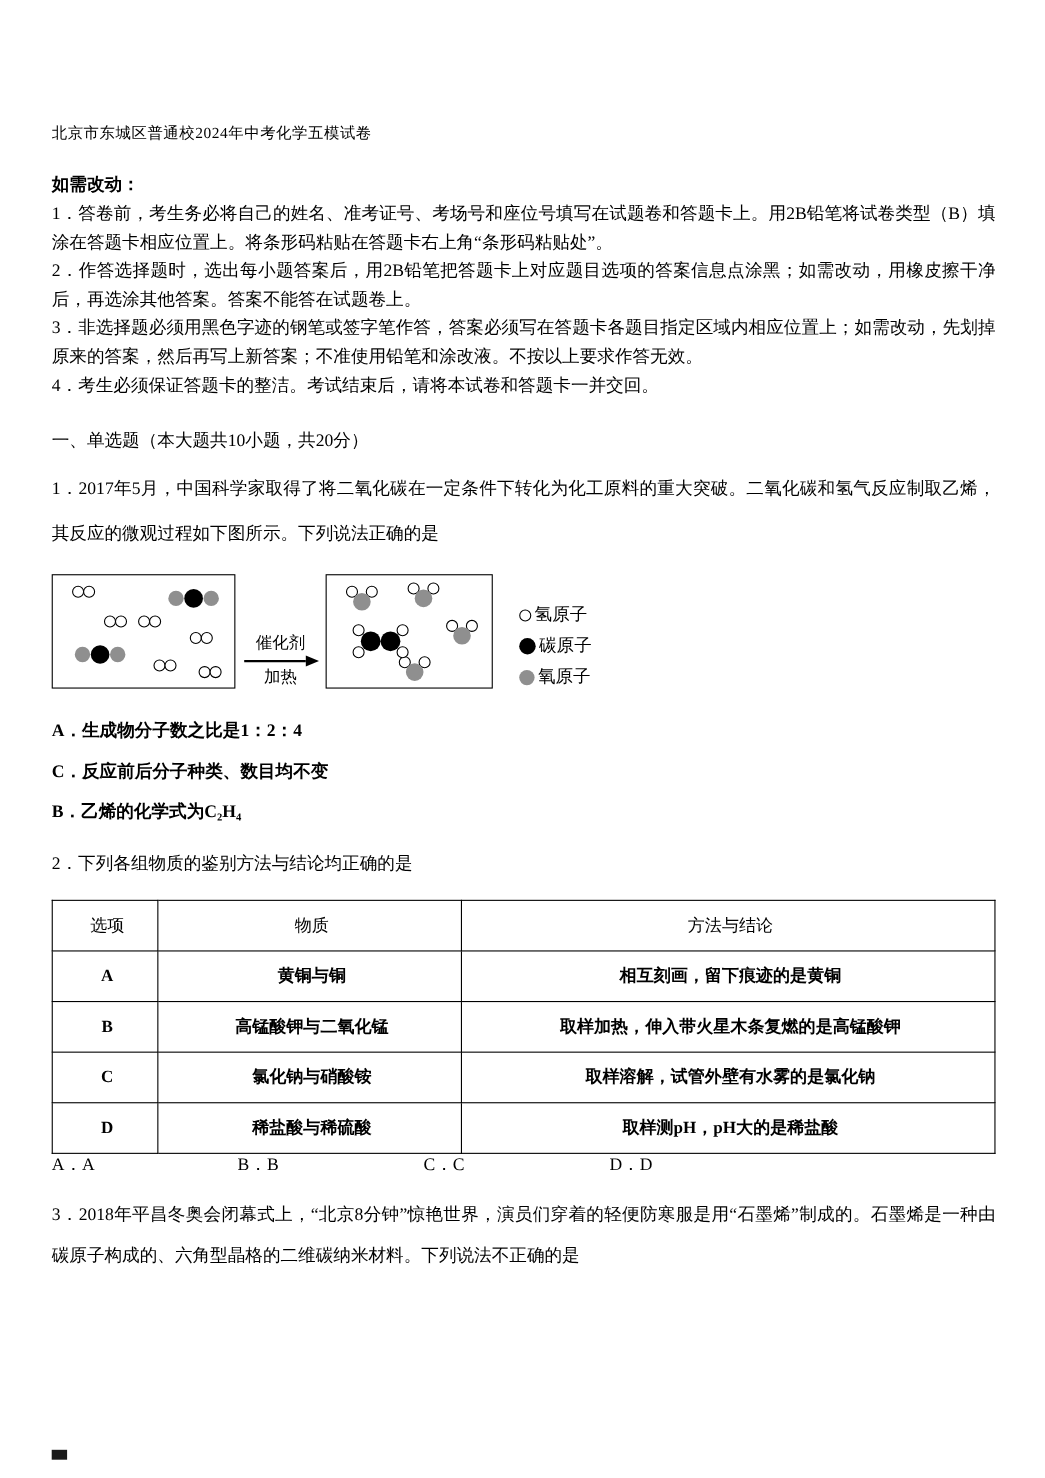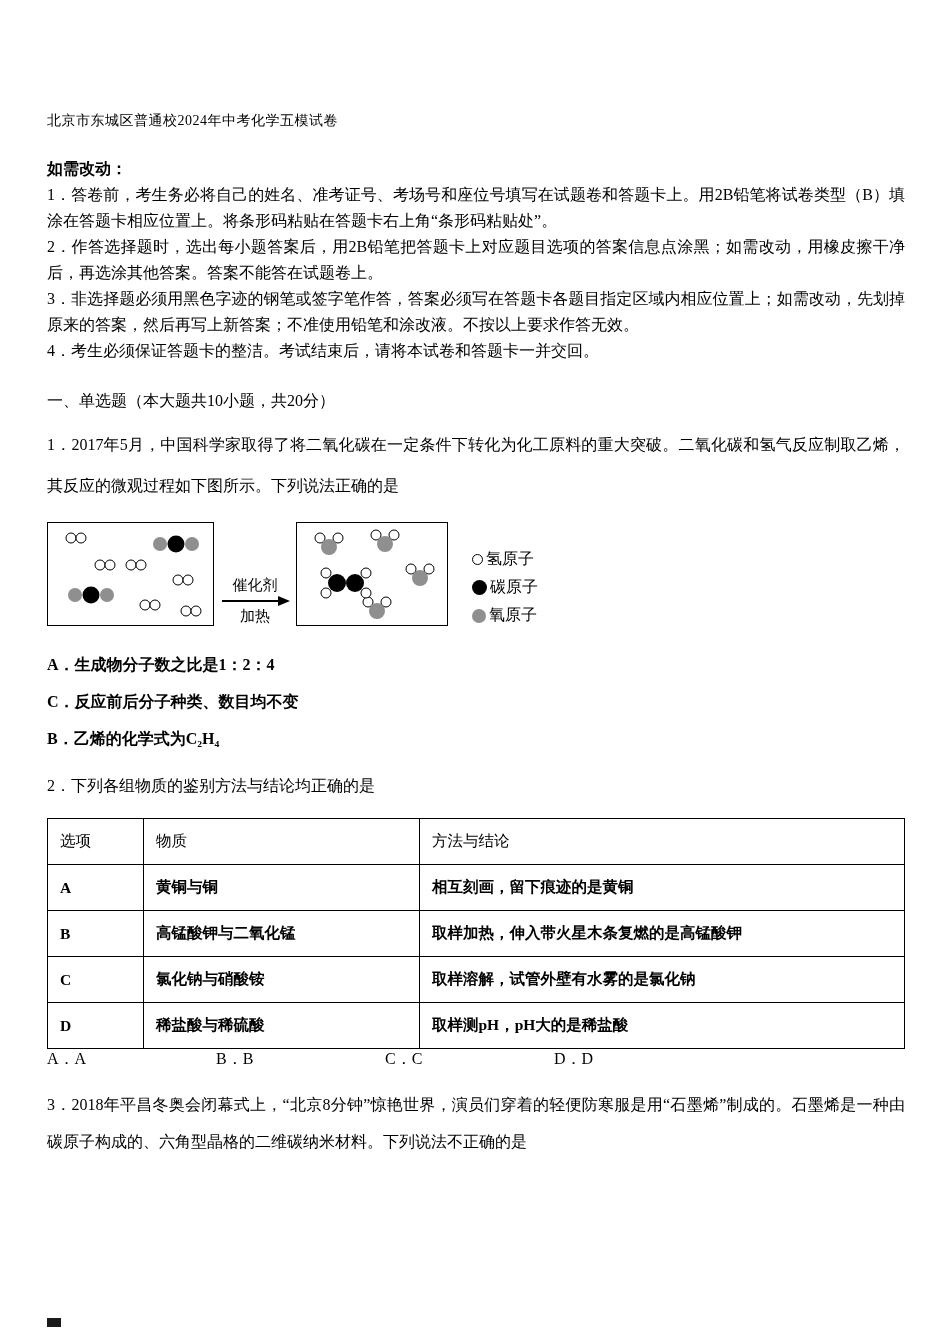--- a/index.html
+++ b/index.html
@@ -57,7 +57,7 @@
     border:1.5px solid #000;
     height:45px;
     padding:0 8px 0 12px;
-    text-align:left;
+    text-align:center;
     vertical-align:middle;
   }
   table.qtable th { font-weight:normal; }

